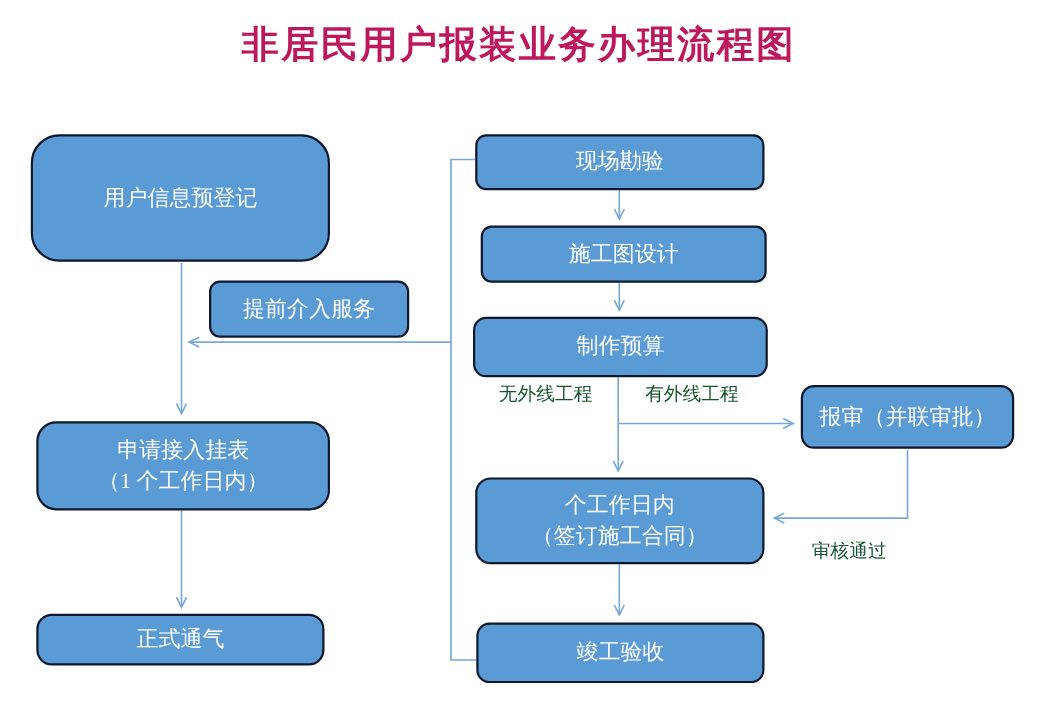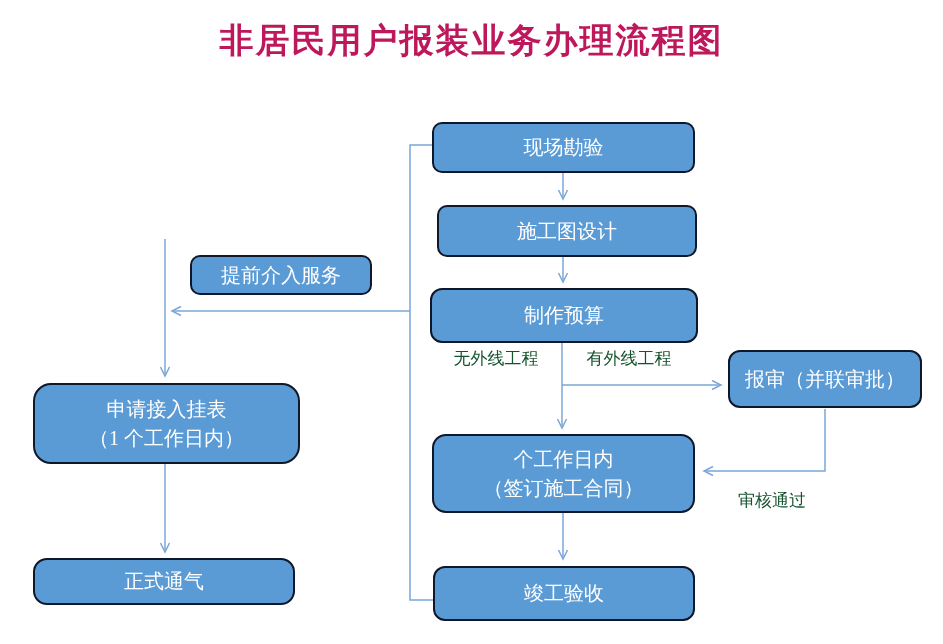--- a/index.html
+++ b/index.html
@@ -92,6 +92,9 @@
     </g>
   </svg>
 
+  <div class="node node-pre-register">
+    <div>用户信息预登记</div>
+  </div>
 
   <div class="node node-early-service">
     <div>提前介入服务</div>

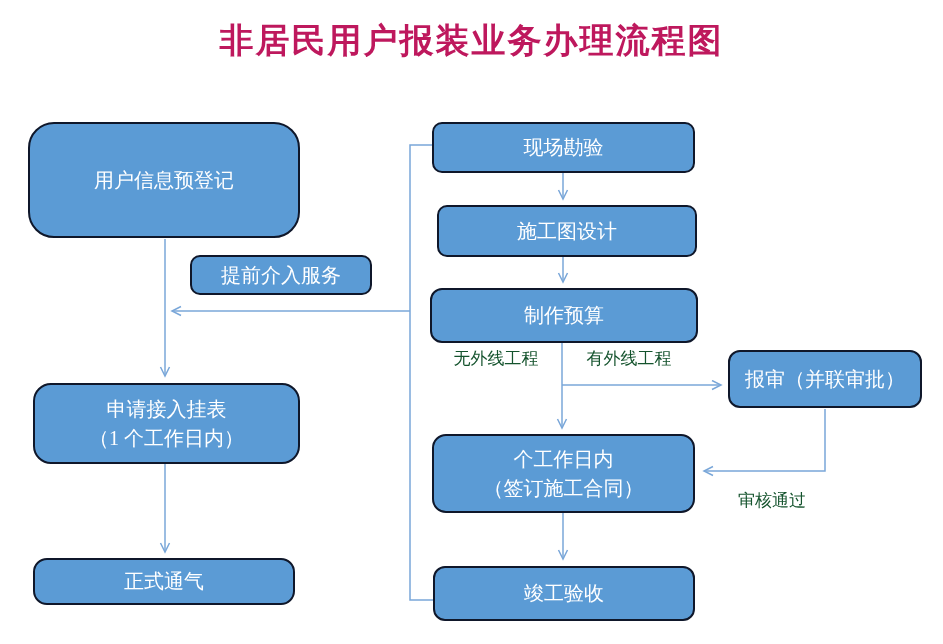--- a/index.html
+++ b/index.html
@@ -44,7 +44,7 @@
     line-height: 1.45;
   }
   .node-pre-register   { left: 28px;  top: 122px; width: 272px; height: 116px; border-radius: 26px; }
-  .node-early-service  { left: 190px; top: 255px; width: 182px; height: 40px;  border-radius: 10px; }
+  .node-early-service  { left: 190px; top: 255px; width: 182px; height: 52px;  border-radius: 10px; }
   .node-apply-meter    { left: 33px;  top: 383px; width: 267px; height: 81px;  border-radius: 18px; }
   .node-official-gas   { left: 33px;  top: 558px; width: 262px; height: 47px;  border-radius: 14px; }
   .node-site-survey    { left: 432px; top: 122px; width: 263px; height: 51px;  border-radius: 10px; }

